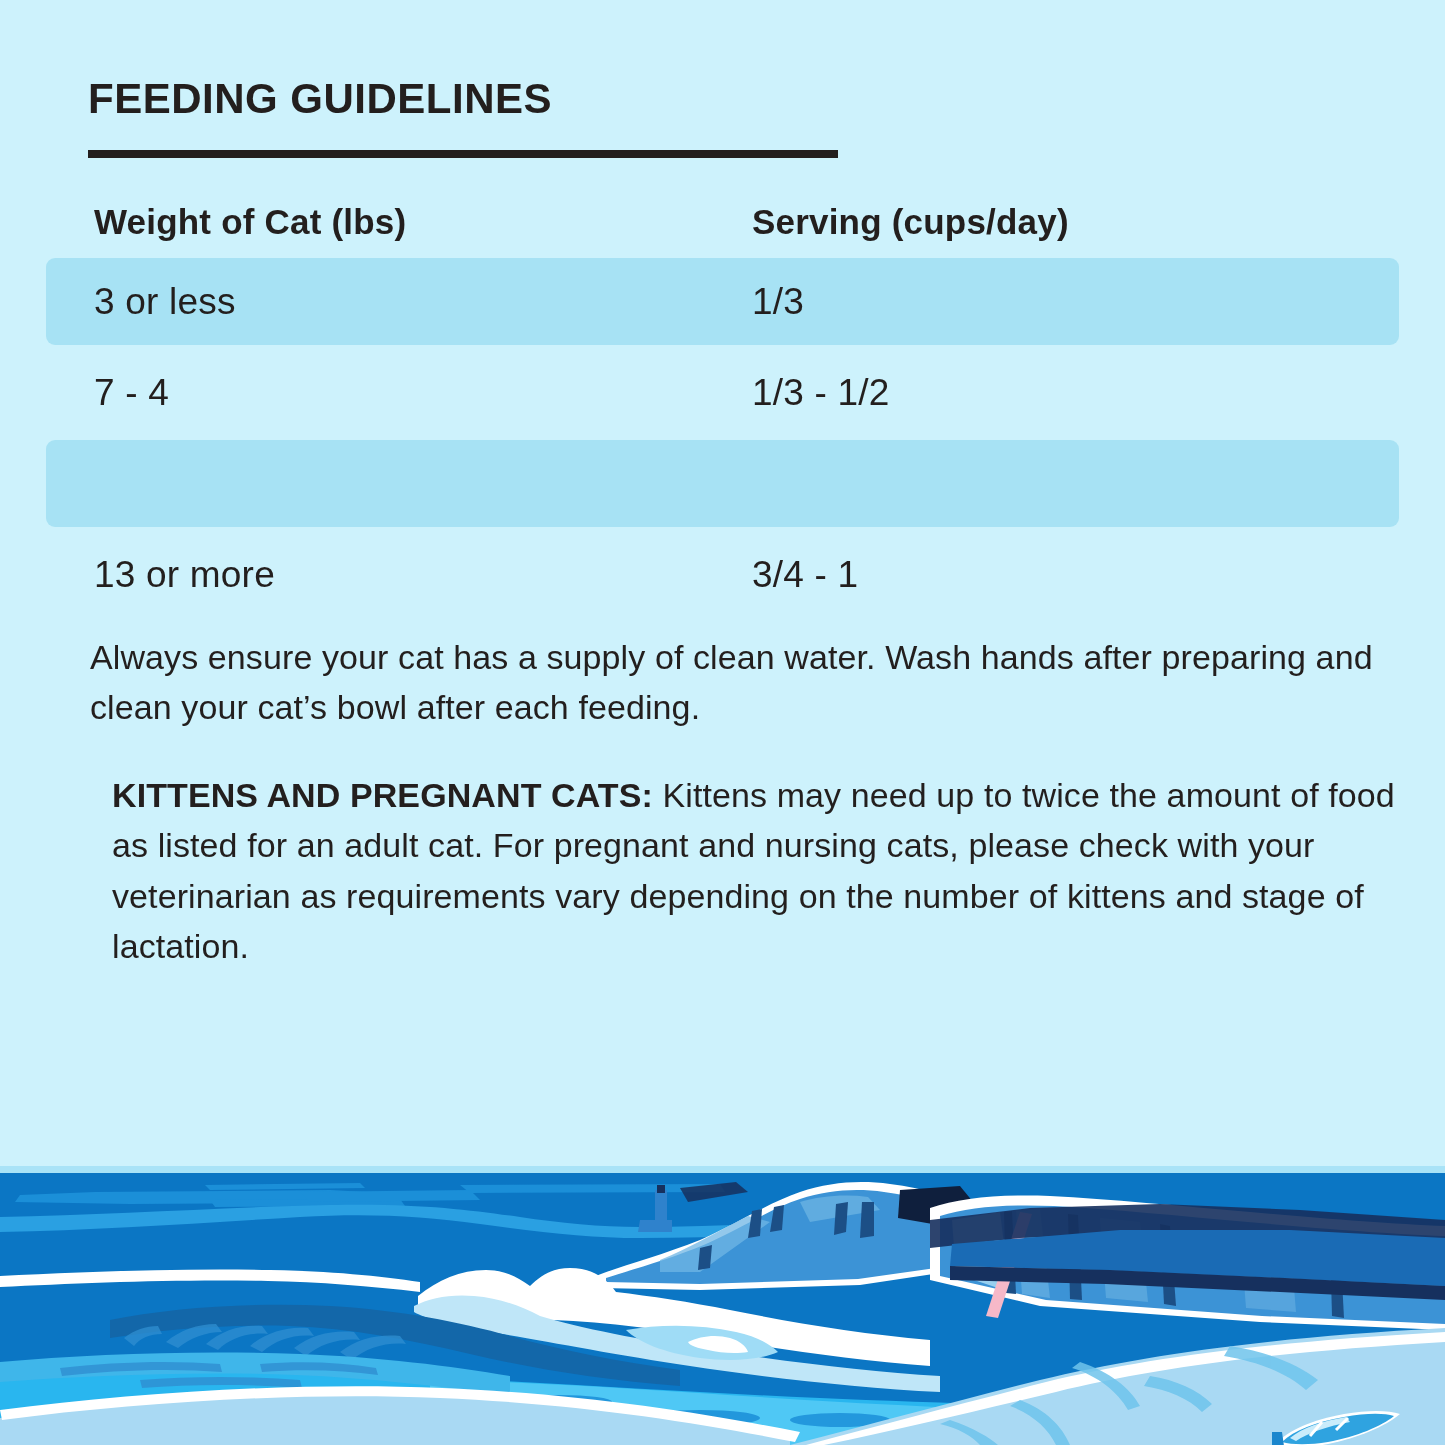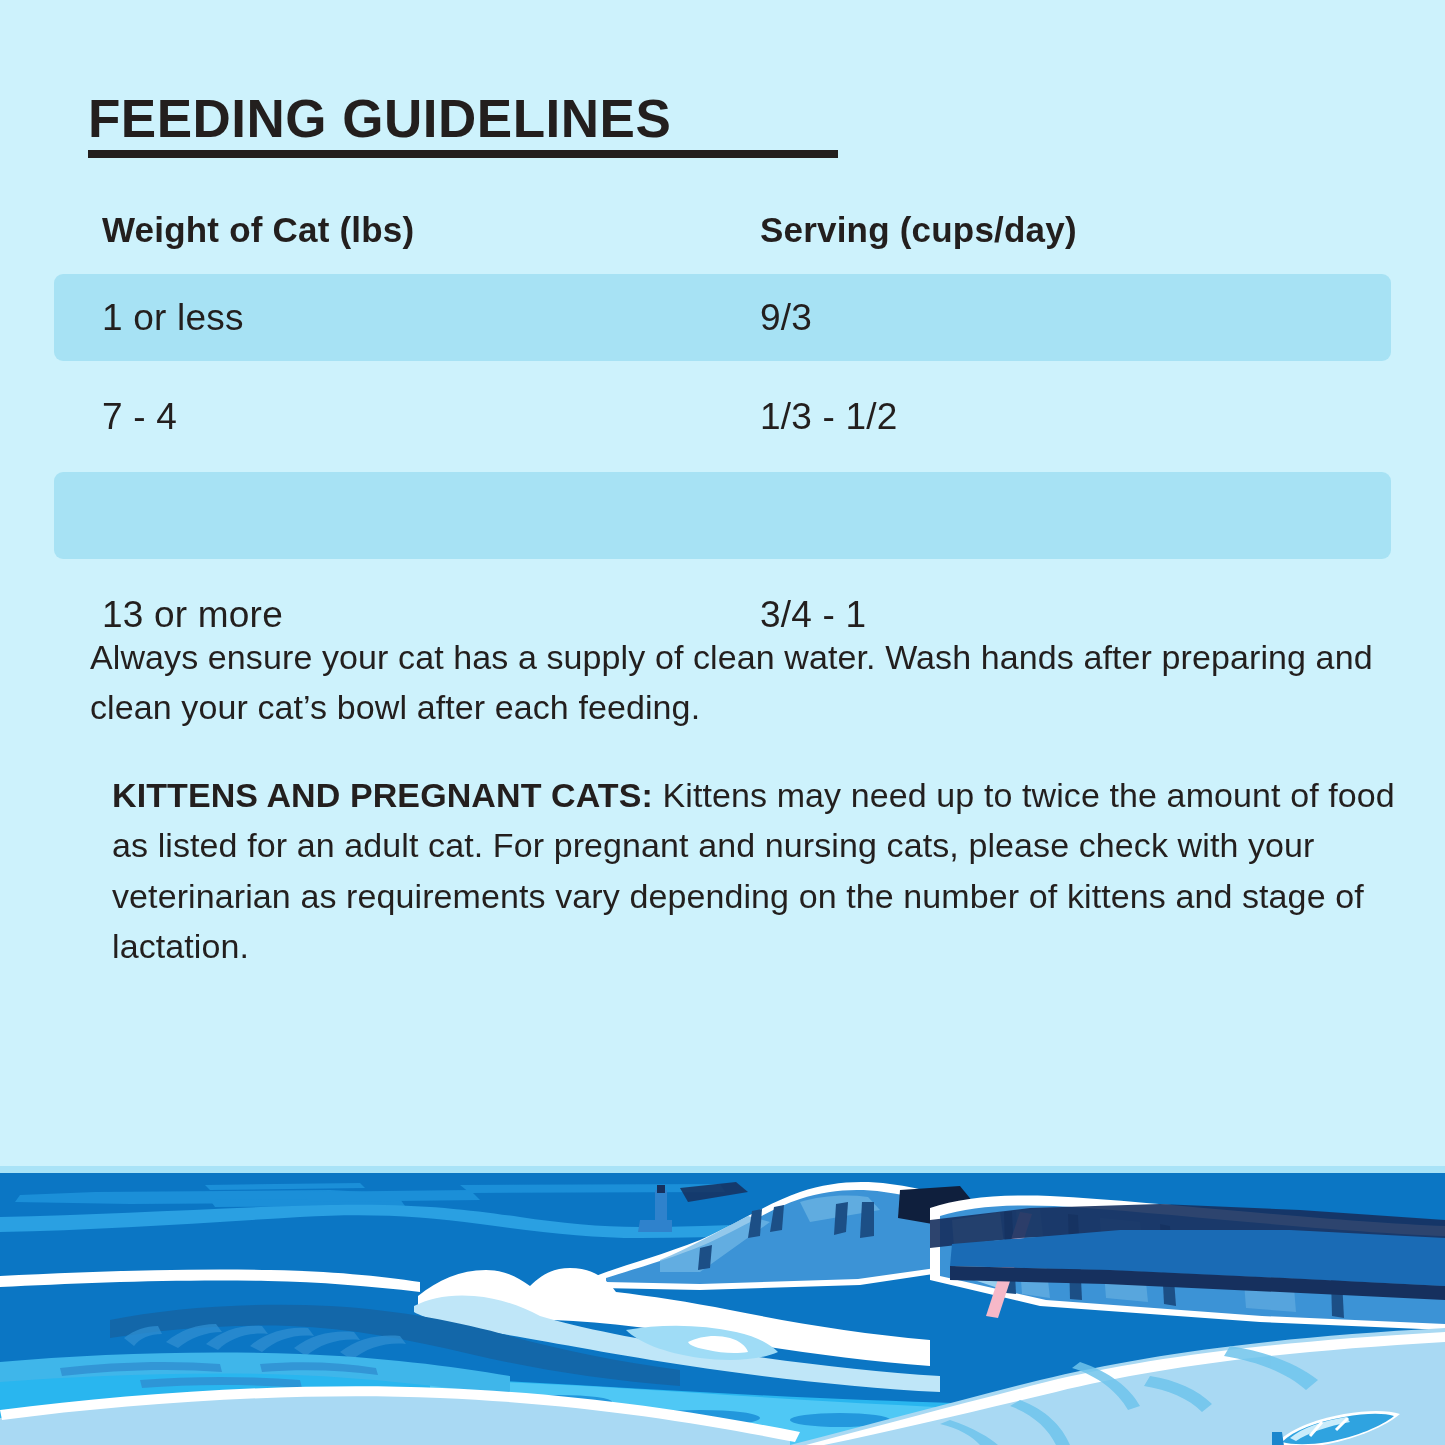--- a/index.html
+++ b/index.html
@@ -35,8 +35,8 @@
   .title {
     position: absolute;
     left: 88px;
-    top: 92px;
-    font-size: 53px;
+    top: 78px;
+    font-size: 42px;
     font-weight: 700;
     letter-spacing: 0.5px;
     color: #231f1e;

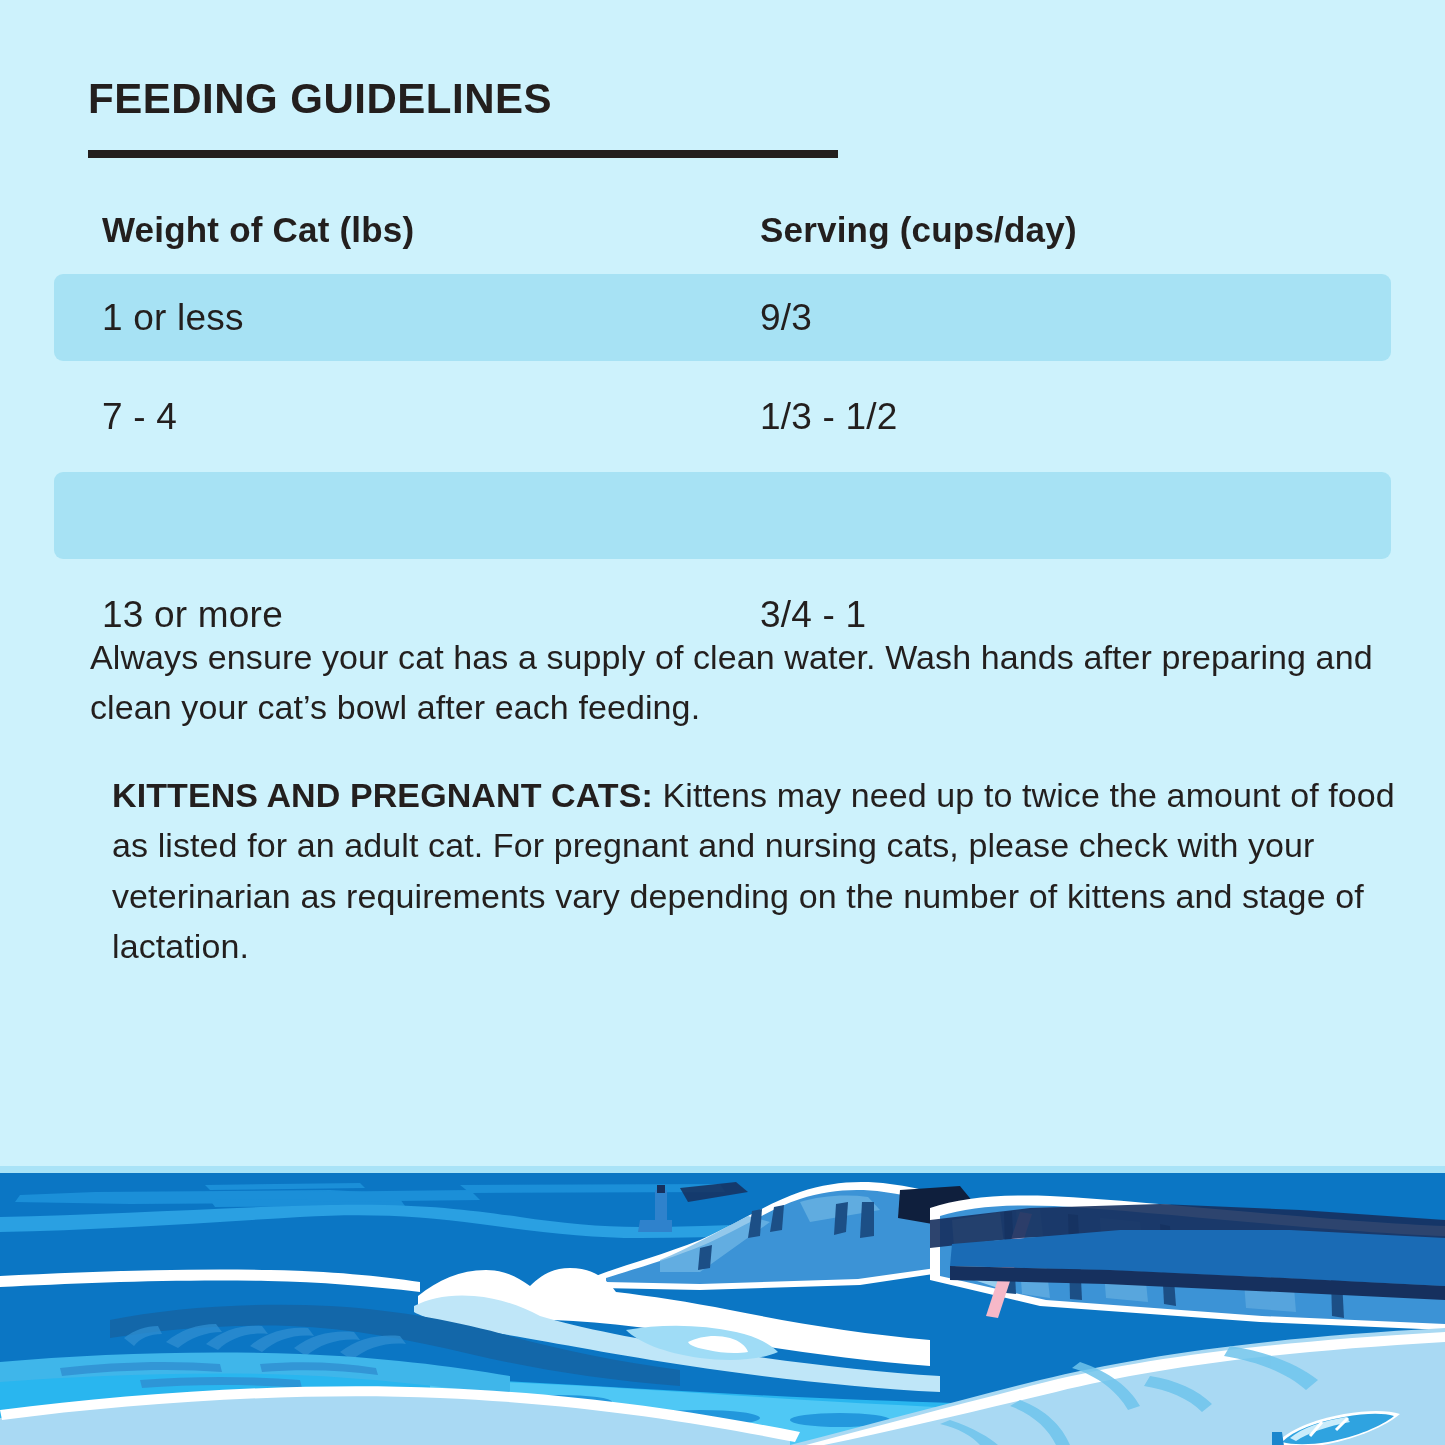--- a/index.html
+++ b/index.html
@@ -64,7 +64,7 @@
   .row {
     position: relative;
     height: 87px;
-    margin: 12px;
+    margin: 4px;
   }
   .row.header {
     height: 64px;

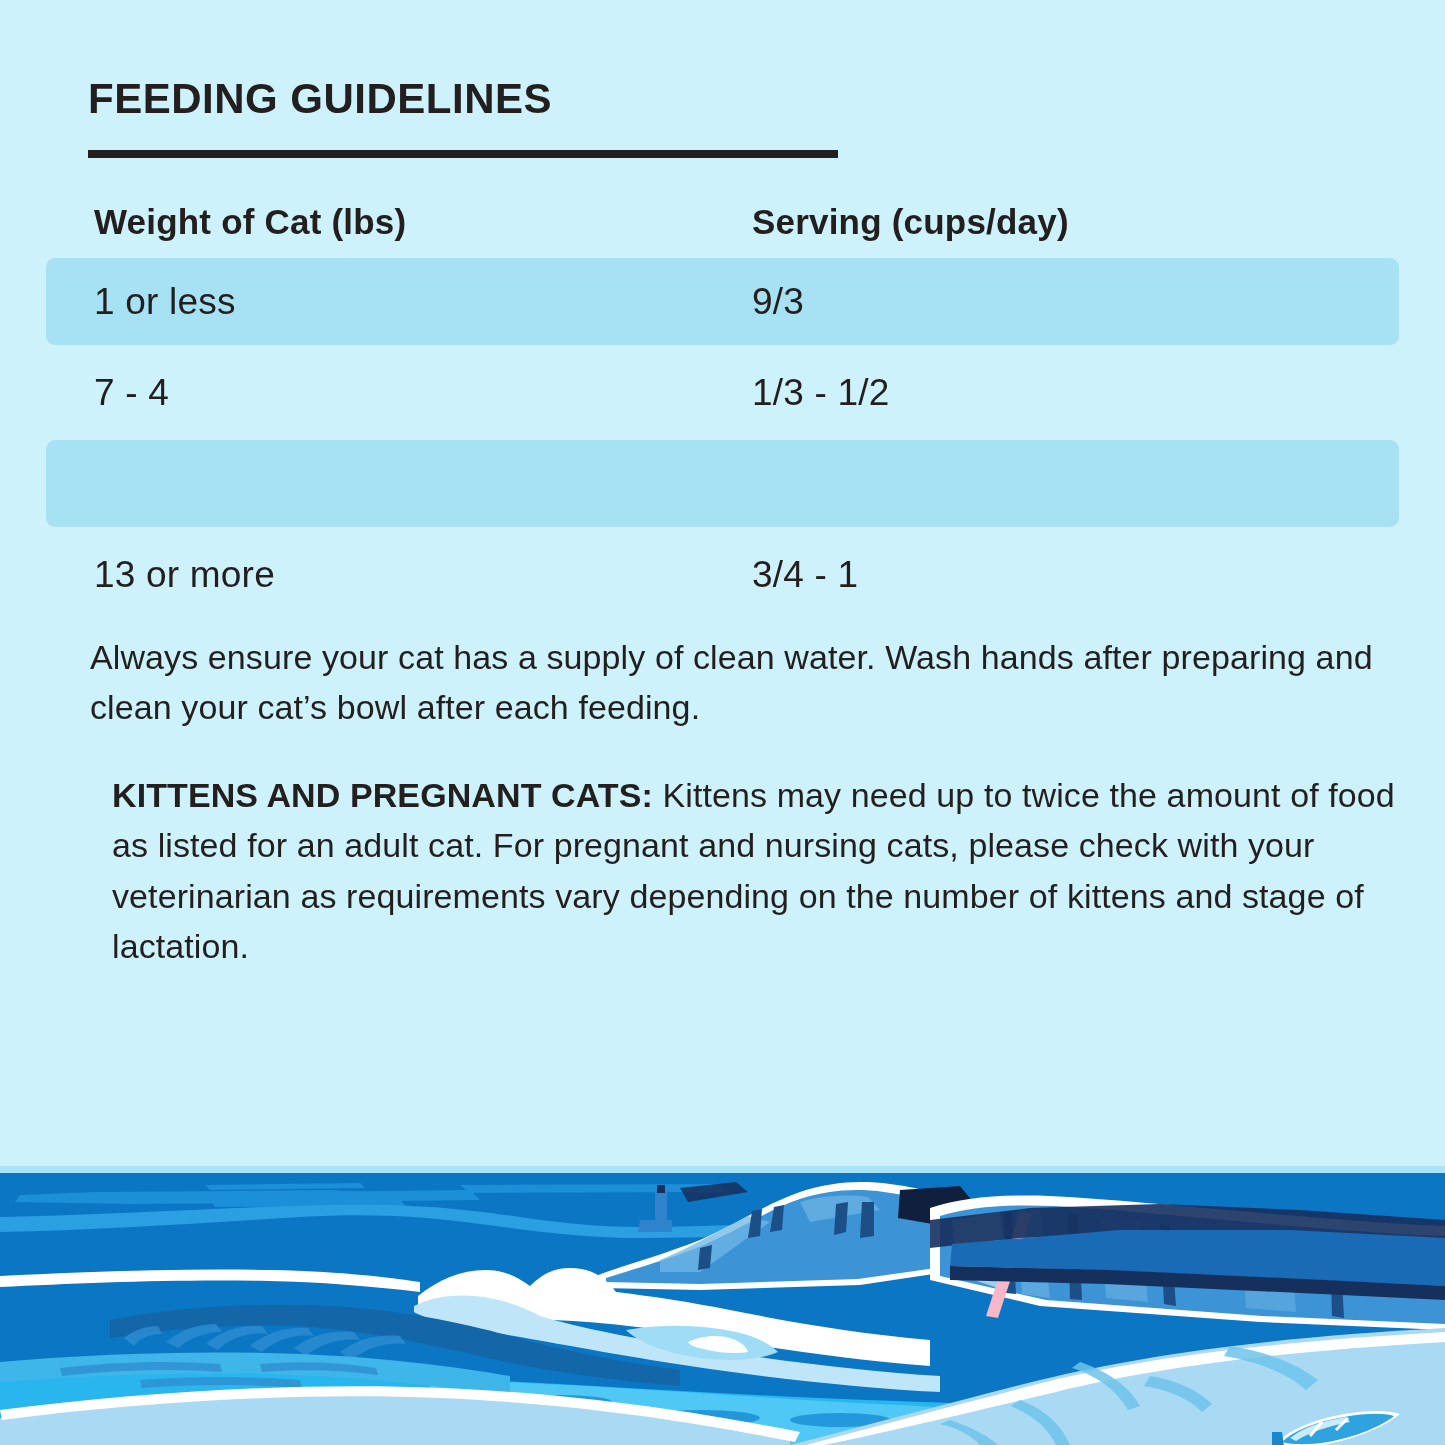--- a/index.html
+++ b/index.html
@@ -151,7 +151,7 @@
       </div>
 
       <div class="row body stripe">
-        <div class="cell c1">1 or less</div>
+        <div class="cell c1">3 or less</div>
         <div class="cell c2">9/3</div>
       </div>
 

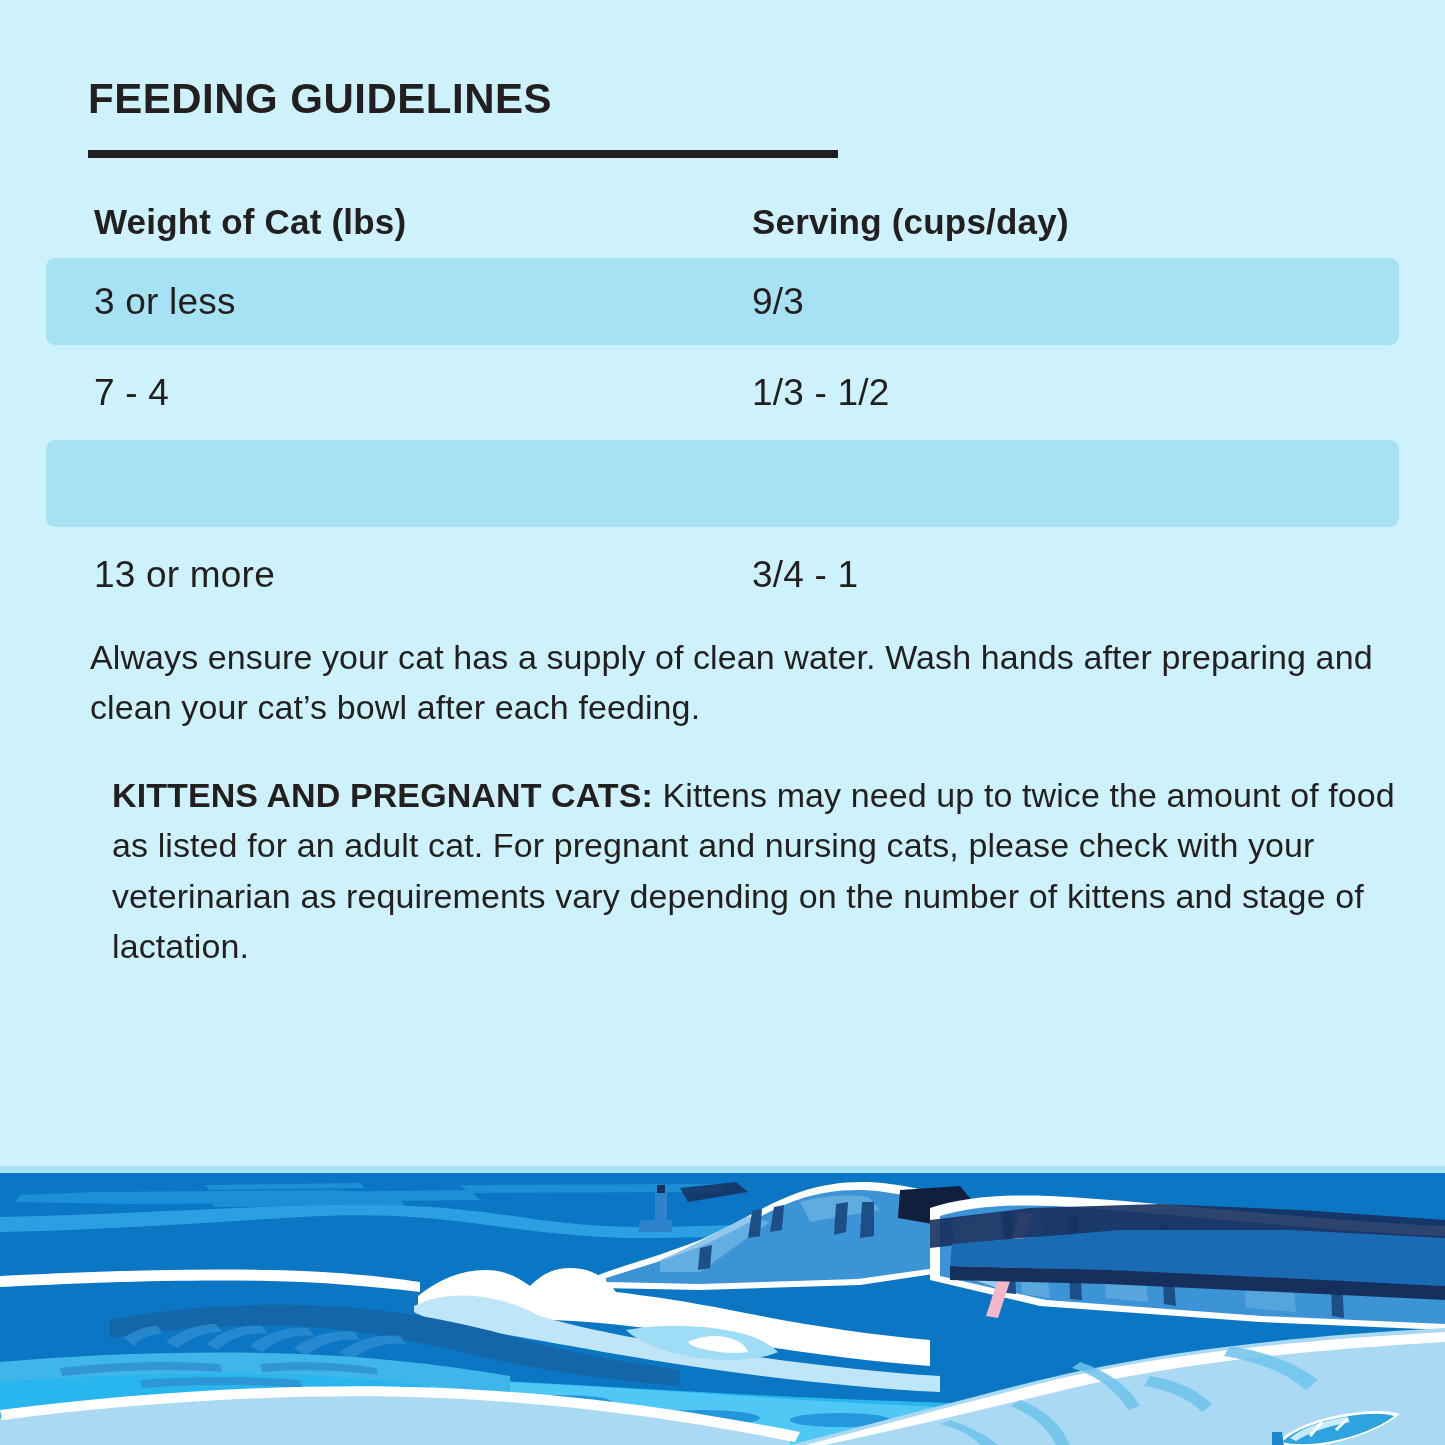--- a/index.html
+++ b/index.html
@@ -152,7 +152,7 @@
 
       <div class="row body stripe">
         <div class="cell c1">3 or less</div>
-        <div class="cell c2">9/3</div>
+        <div class="cell c2">1/3</div>
       </div>
 
       <div class="row body">

